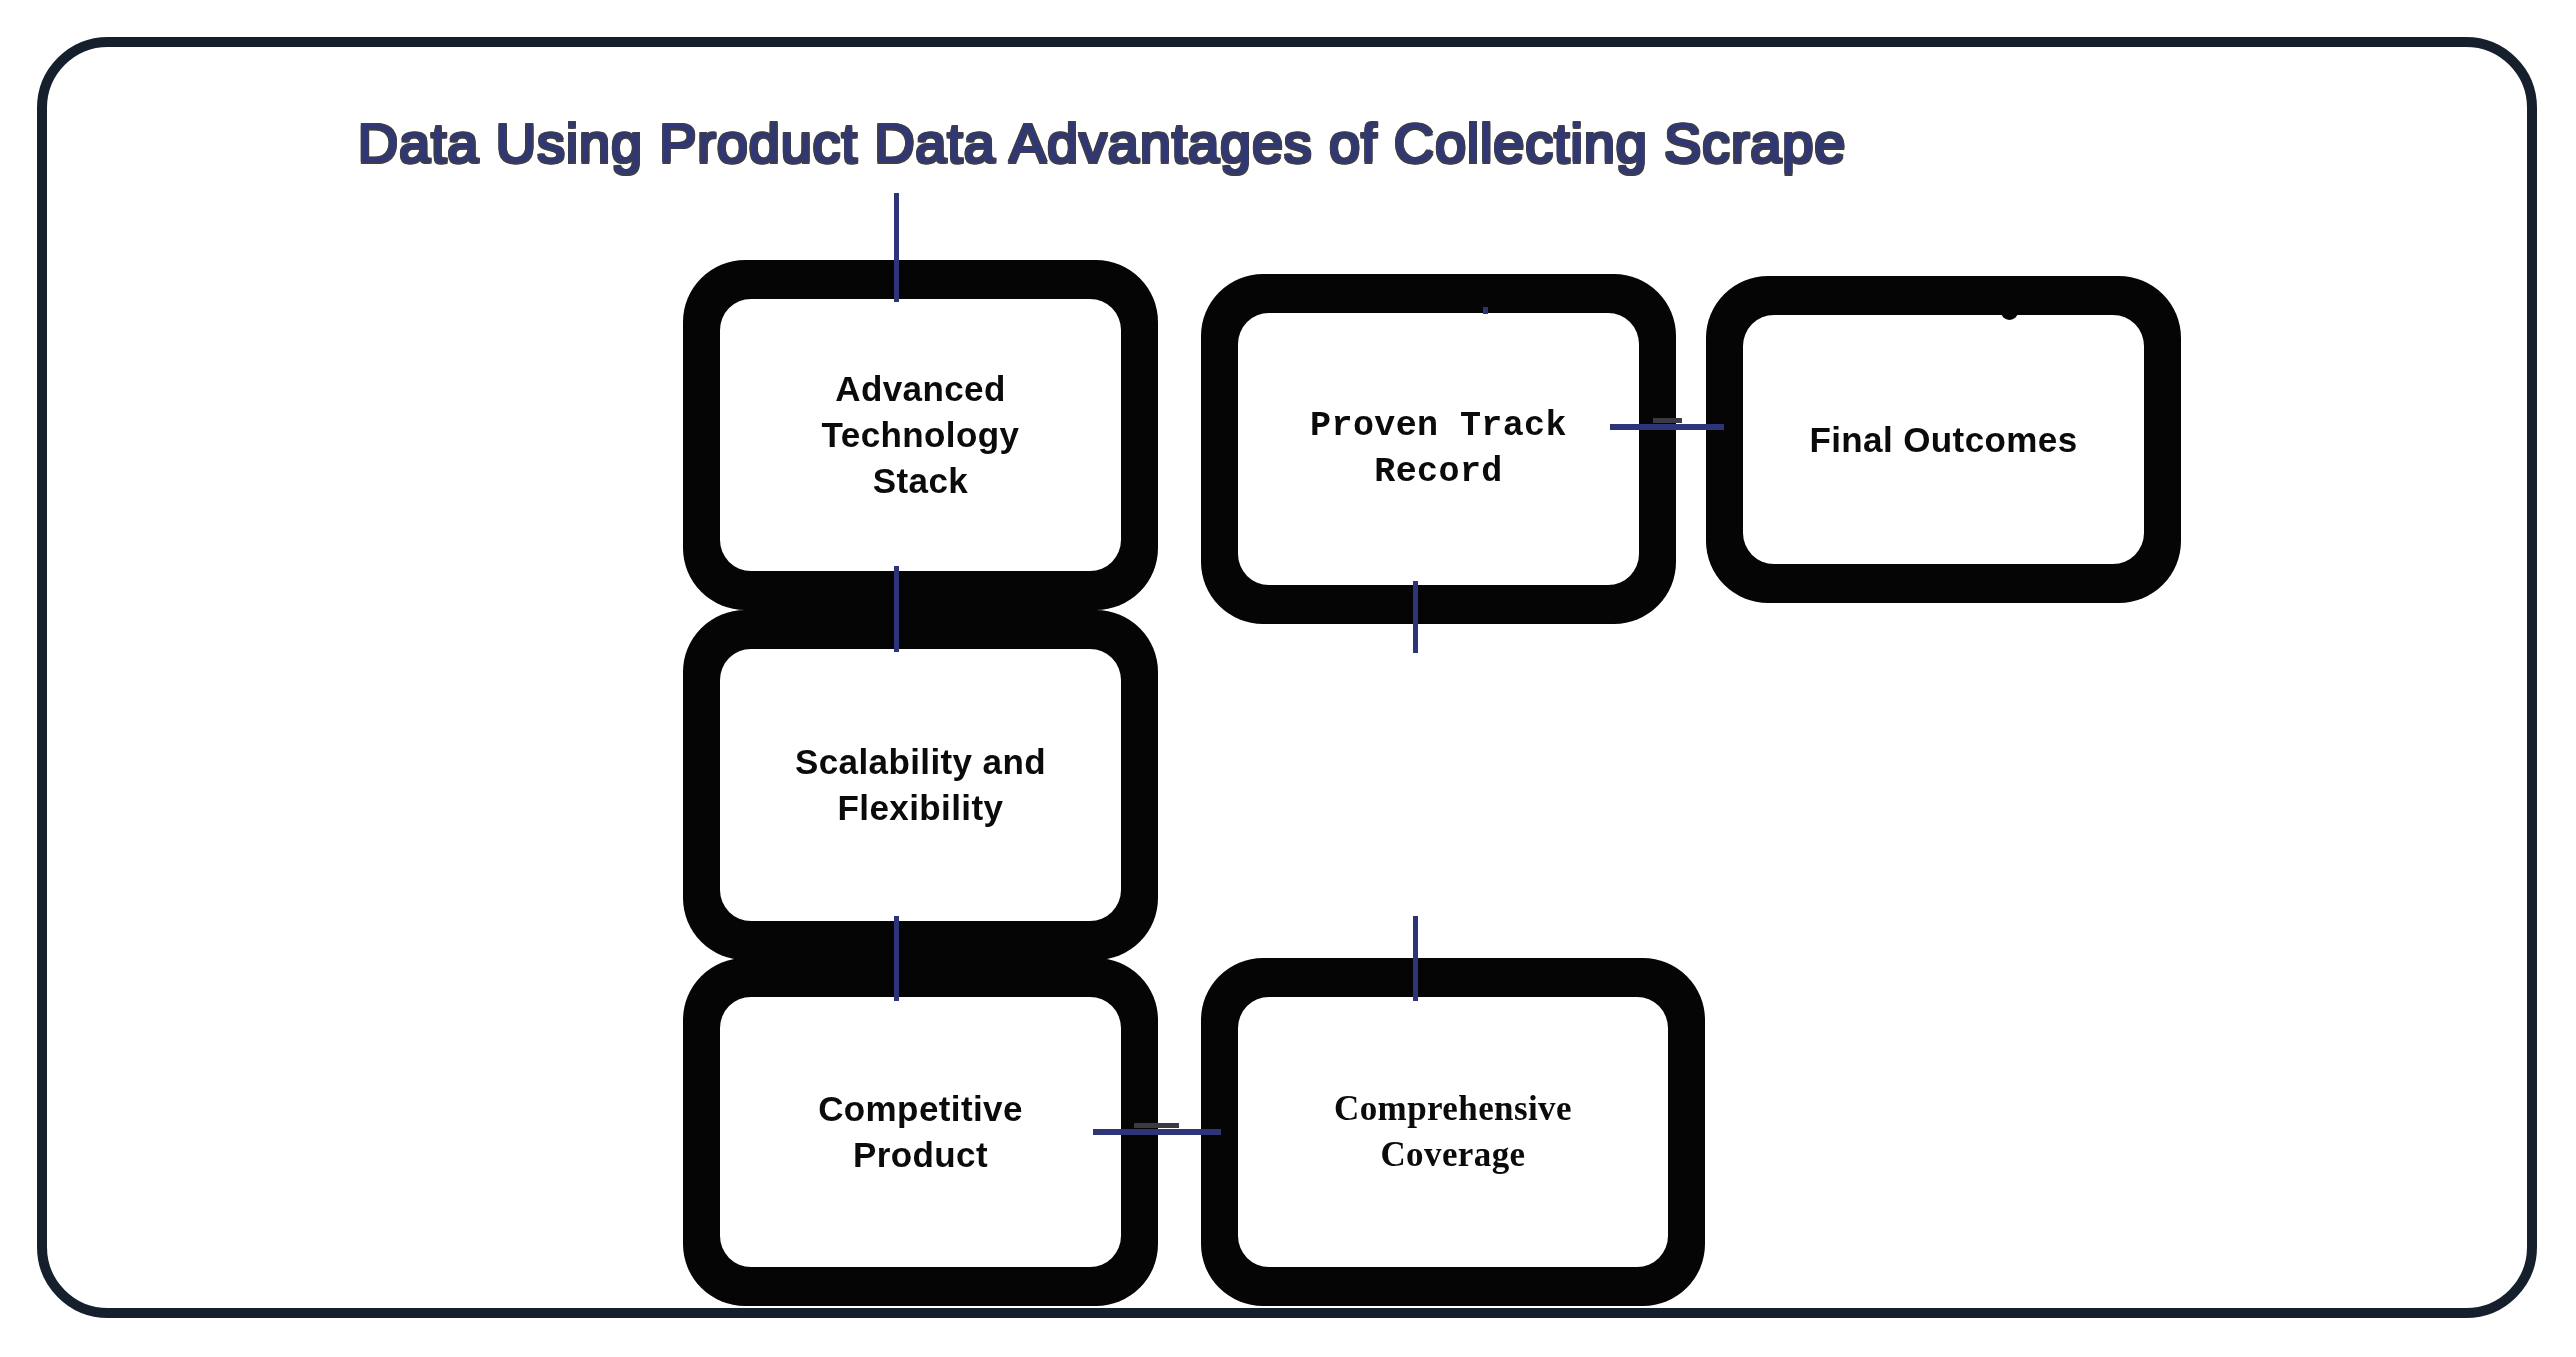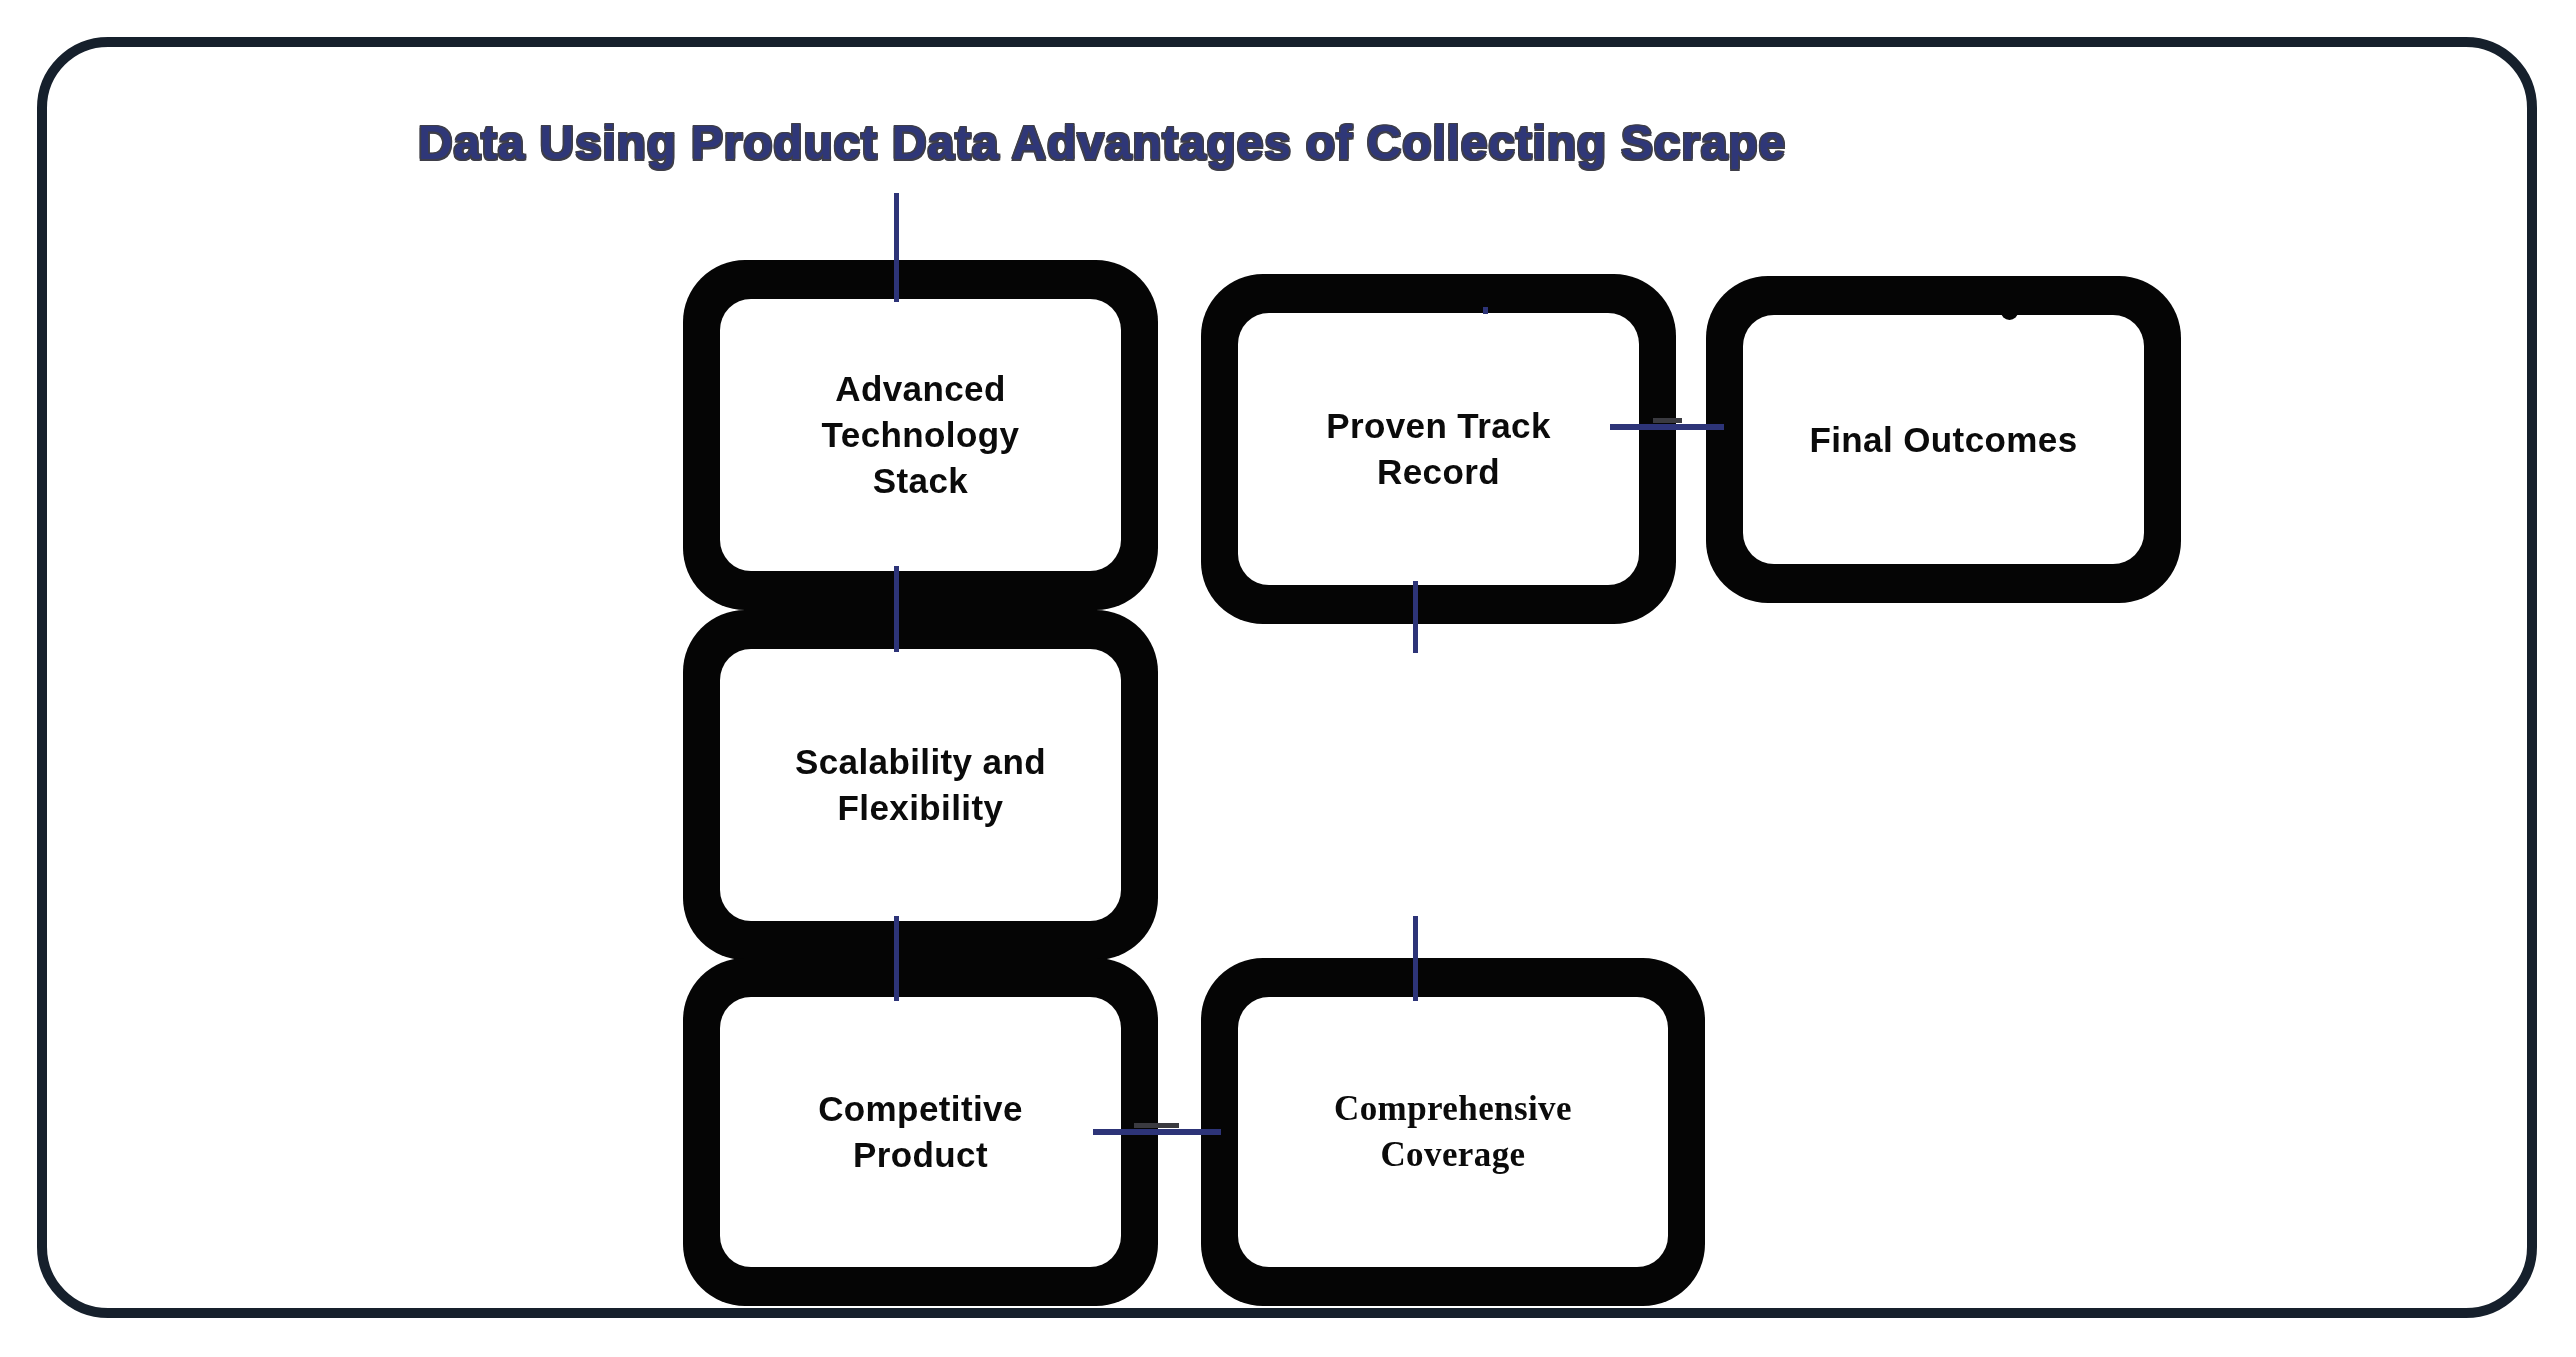--- a/index.html
+++ b/index.html
@@ -16,7 +16,7 @@
   }
   .title{
     position:absolute;top:113px;left:1102px;transform:translateX(-50%);
-    font-size:48px;line-height:60px;font-weight:bold;letter-spacing:0.8px;
+    font-size:56px;line-height:60px;font-weight:normal;letter-spacing:0.8px;
     color:var(--title_fill);white-space:nowrap;z-index:4;
     text-shadow:
       1.5px 0 0 var(--title_outline),-1.5px 0 0 var(--title_outline),

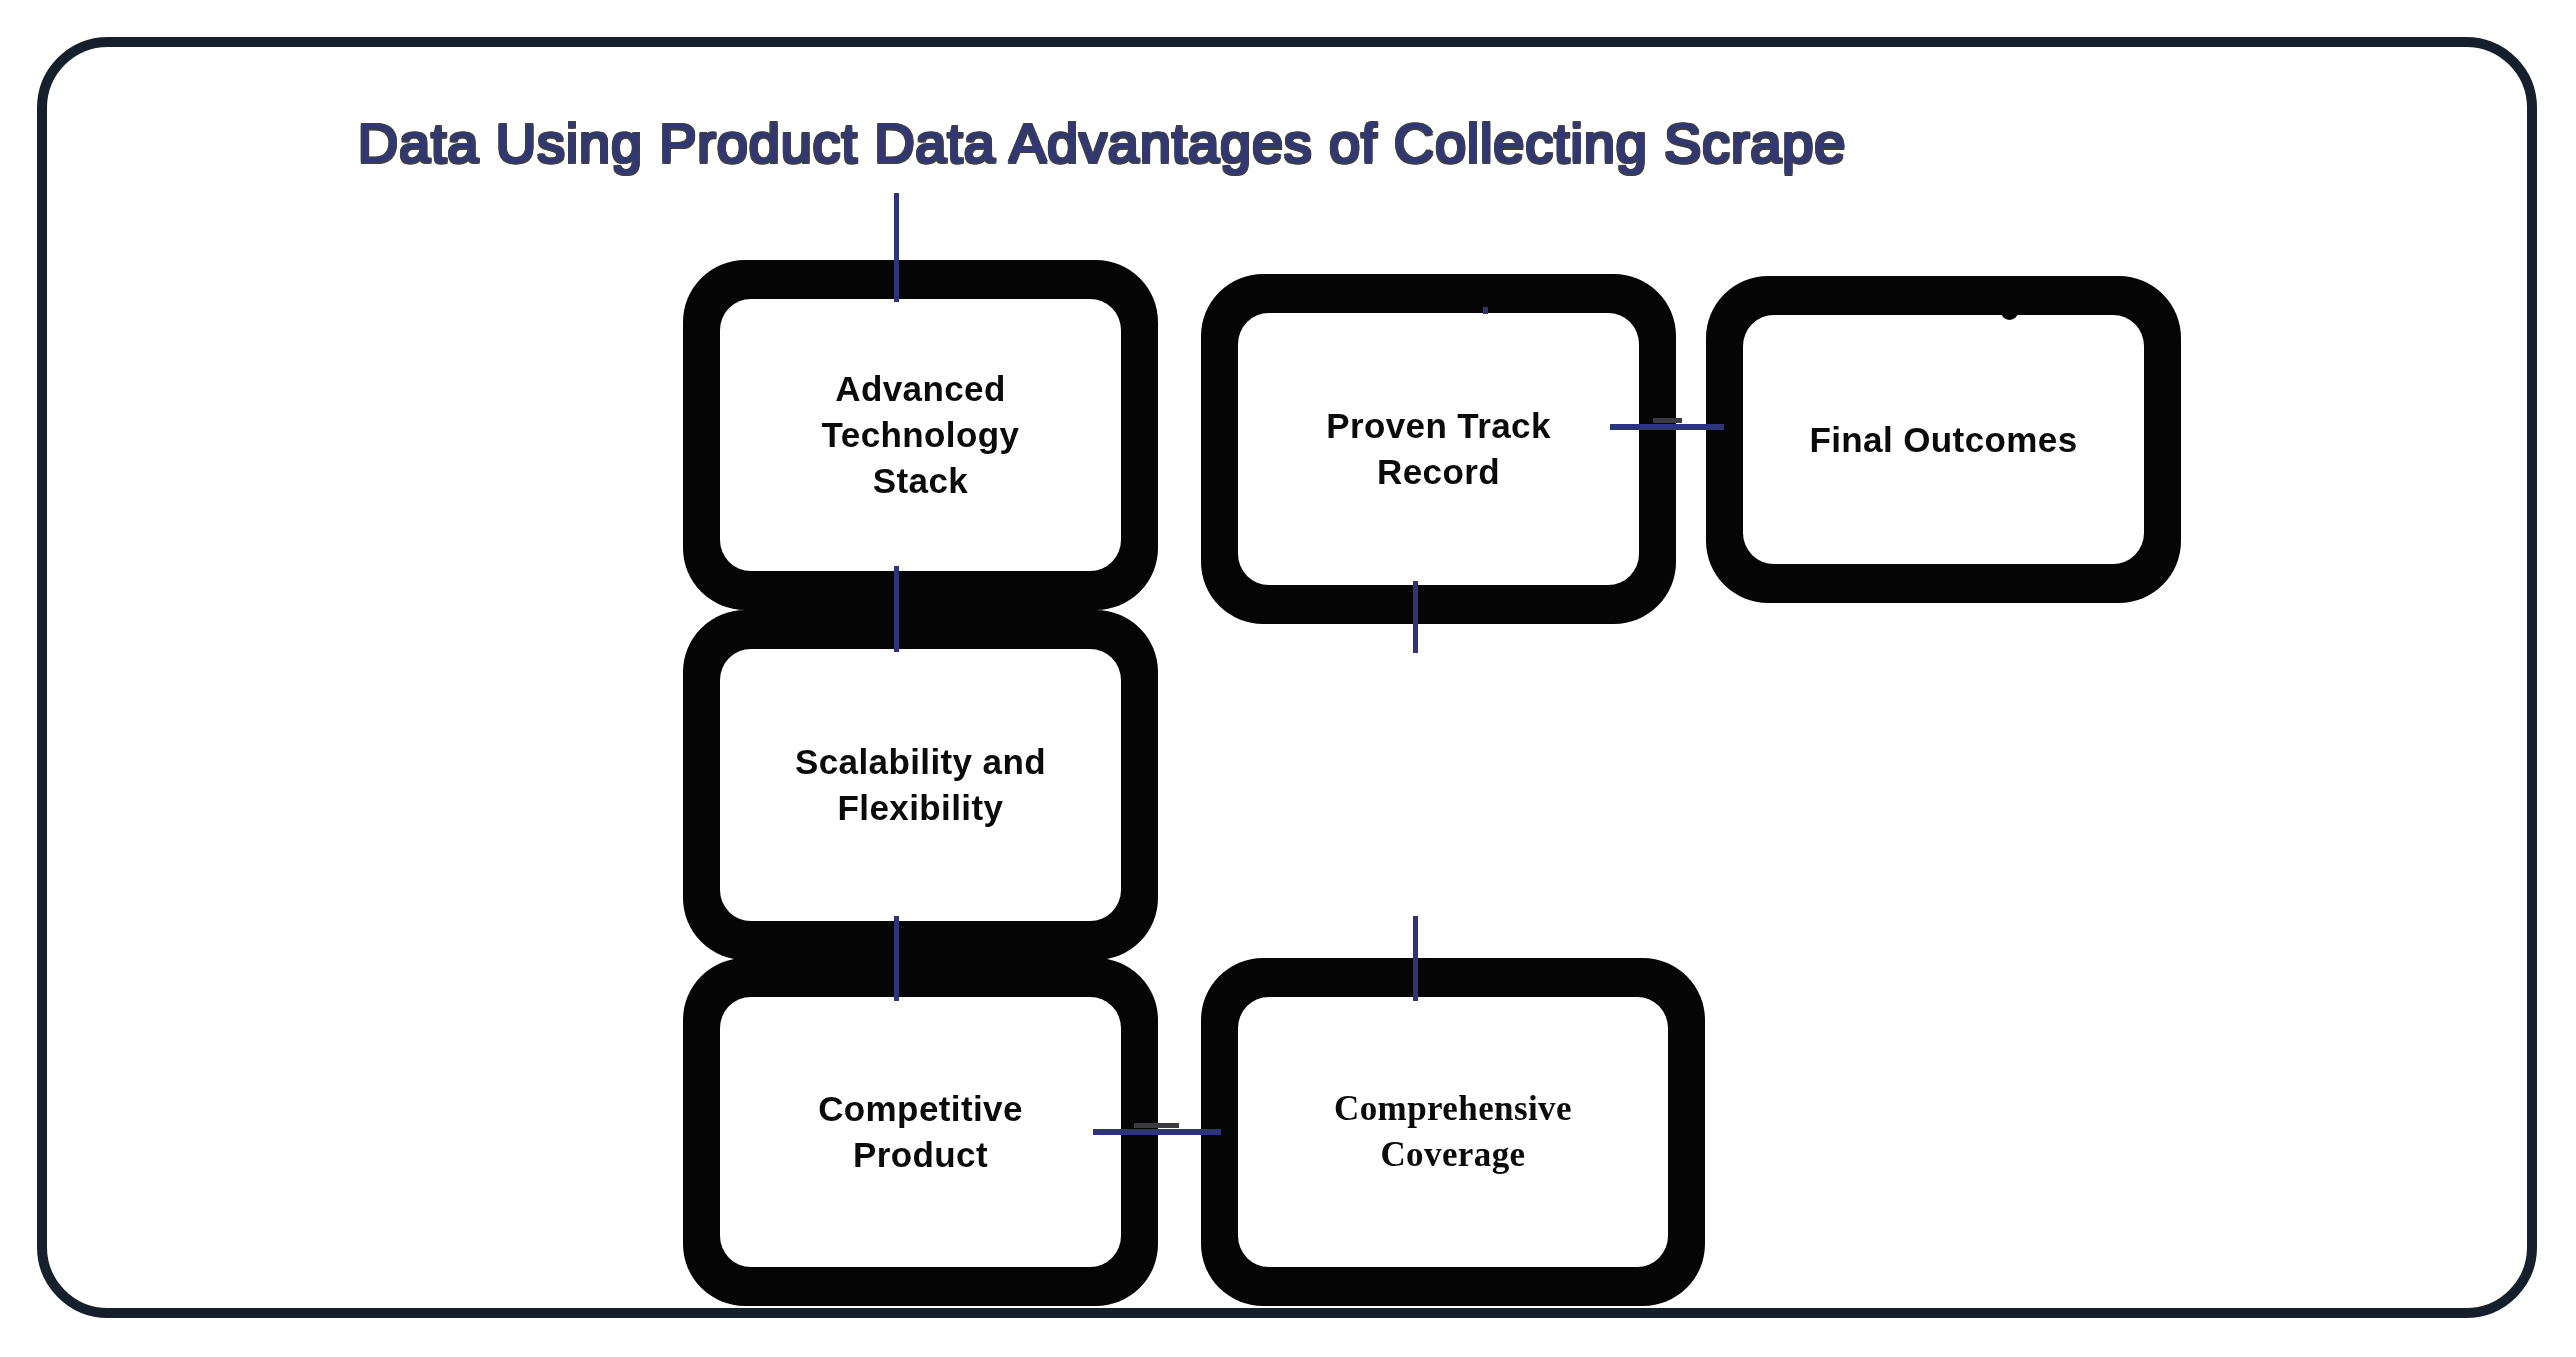--- a/index.html
+++ b/index.html
@@ -44,7 +44,7 @@
 
   
   #n-ats{left:659px;top:260px;width:475px;height:350px;}
-  #n-ptr{left:1177px;top:274px;width:475px;height:350px;}
+  #n-ptr{left:1177px;top:274px;width:475px;height:350px;font-family:Liberation Mono, monospace;}
   #n-fo {left:1682px;top:276px;width:475px;height:327px;}
   #n-sf {left:659px;top:610px;width:475px;height:350px;}
   #n-cdf{left:1177px;top:610px;width:475px;height:350px;}

